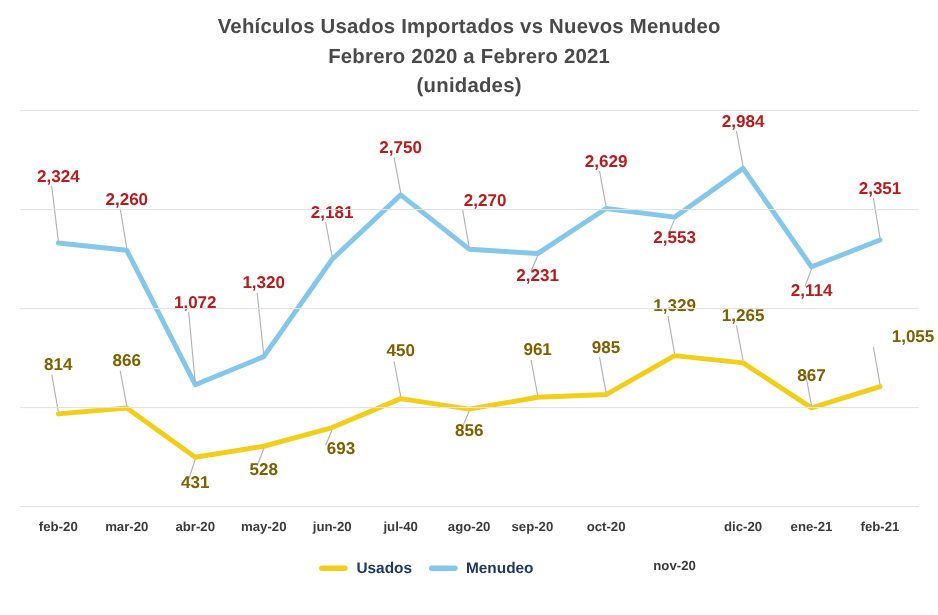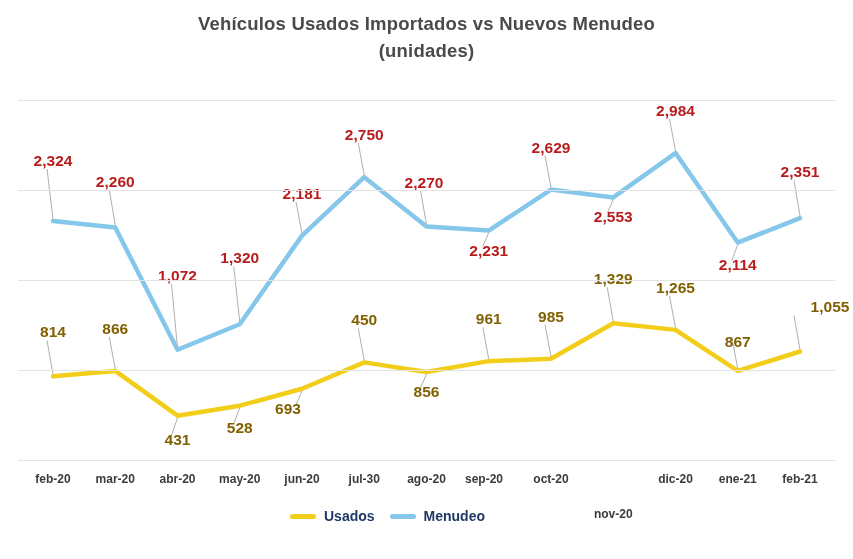--- a/index.html
+++ b/index.html
@@ -105,6 +105,7 @@
 
   <div class="title-block">
     <span class="title-line">Vehículos Usados Importados  vs Nuevos Menudeo</span>
+    <span class="title-line">Febrero 2020 a Febrero 2021</span>
     <span class="title-line">(unidades)</span>
   </div>
 

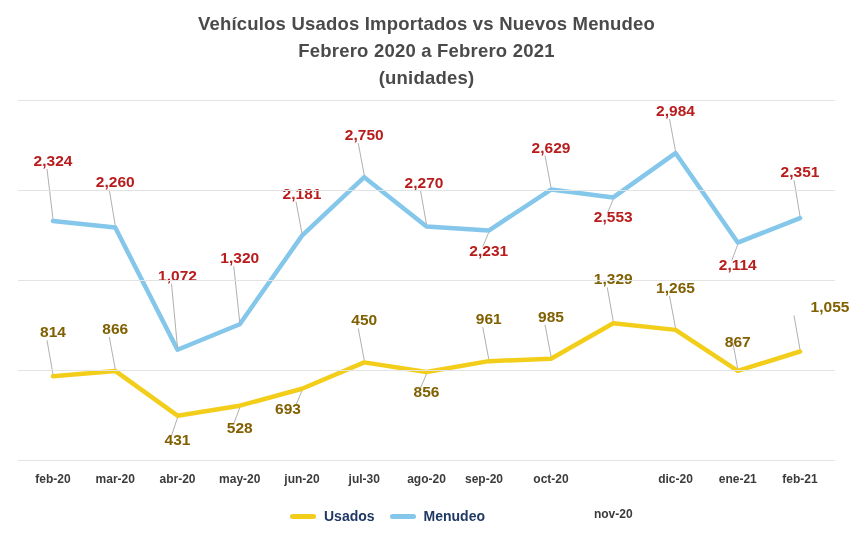--- a/index.html
+++ b/index.html
@@ -150,7 +150,7 @@
         <div class="dlabel menudeo" style="left: 221.75px; top: 149.229px;">1,320</div>
         <div class="dlabel menudeo" style="left: 284px; top: 84.6686px;">2,181</div>
         <div class="dlabel menudeo" style="left: 346.25px; top: 26.1429px;">2,750</div>
-        <div class="dlabel menudeo" style="left: 406px; top: 73.5143px; text-align: center;">2,270</div>
+        <div class="dlabel menudeo" style="left: 423px; top: 73.5143px; text-align: center;">2,270</div>
         <div class="dlabel menudeo" style="left: 470.75px; top: 141.526px;">2,231</div>
         <div class="dlabel menudeo" style="left: 533px; top: 38.5886px;">2,629</div>
         <div class="dlabel menudeo" style="left: 595.25px; top: 108.406px;">2,553</div>

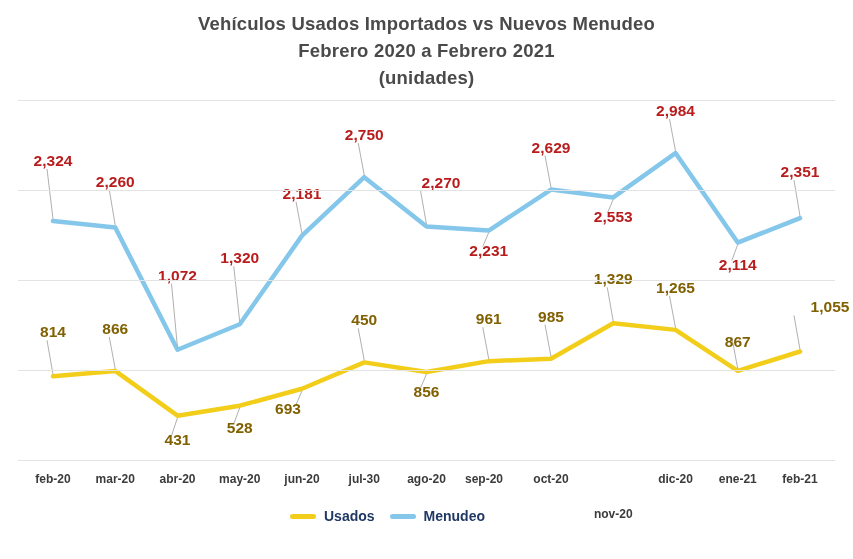--- a/index.html
+++ b/index.html
@@ -161,7 +161,7 @@
         <div class="dlabel usados" style="left: 97.25px; top: 219.926px;">866</div>
         <div class="dlabel usados" style="left: 159.5px; top: 330.669px;">431</div>
         <div class="dlabel usados" style="left: 221.75px; top: 318.691px;">528</div>
-        <div class="dlabel usados" style="left: 270px; top: 299.72px;">693</div>
+        <div class="dlabel usados" style="left: 292px; top: 299.72px;">693</div>
         <div class="dlabel usados" style="left: 346.25px; top: 211.389px;">450</div>
         <div class="dlabel usados" style="left: 408.5px; top: 282.954px;">856</div>
         <div class="dlabel usados" style="left: 470.75px; top: 210.154px;">961</div>

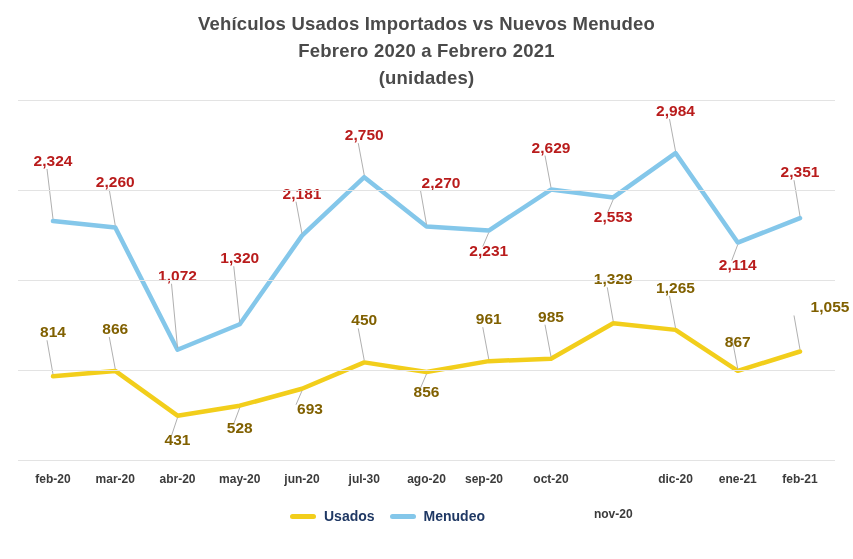--- a/index.html
+++ b/index.html
@@ -184,7 +184,7 @@
       <div class="xtick" style="left: 159.5px;">abr-20</div>
       <div class="xtick" style="left: 221.75px;">may-20</div>
       <div class="xtick" style="left: 284px;">jun-20</div>
-      <div class="xtick" style="left: 346.25px;">jul-30</div>
+      <div class="xtick" style="left: 346.25px;">jul-40</div>
       <div class="xtick" style="left: 408.5px;">ago-20</div>
       <div class="xtick" style="left: 466px;">sep-20</div>
       <div class="xtick" style="left: 533px;">oct-20</div>

